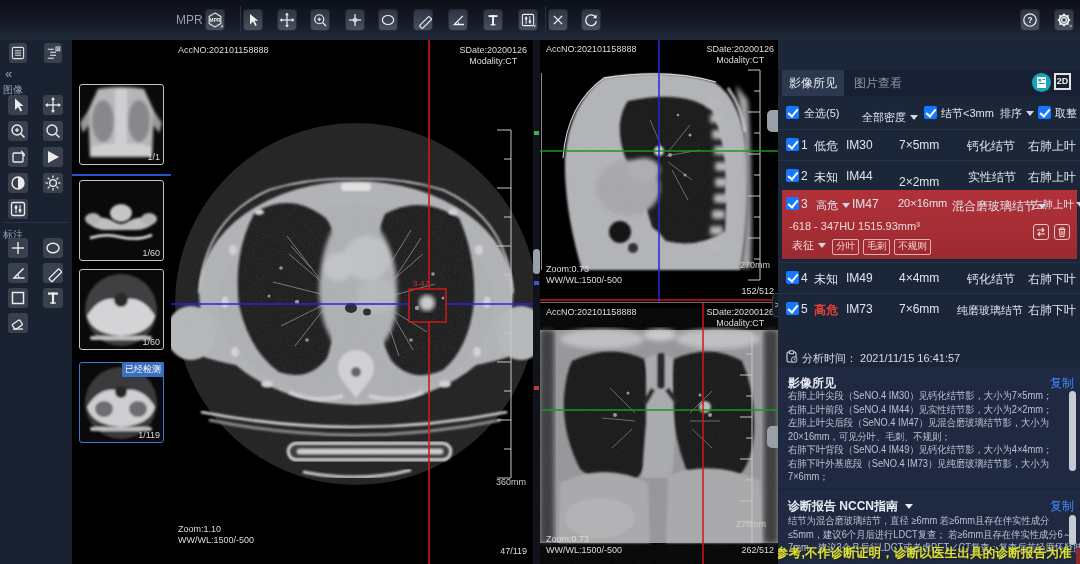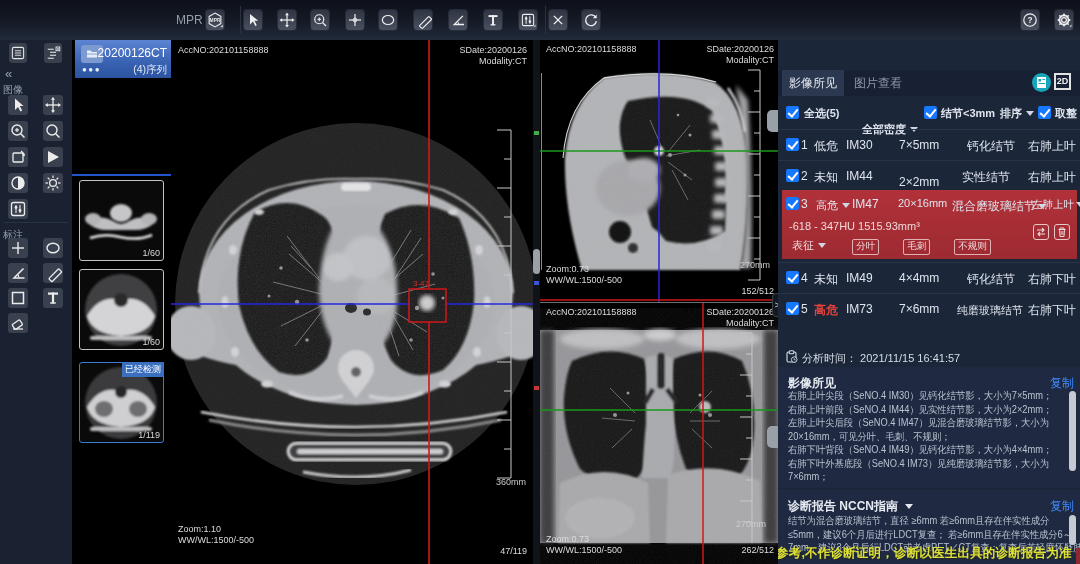--- a/index.html
+++ b/index.html
@@ -292,15 +292,6 @@
   </div>
 
   <div class="abs" id="thumbcol">
-    <div class="abs" id="serhdr">
-      <div style="position:absolute;left:6px;top:5px;width:22px;height:18px;background:#7d9ad0;border-radius:3px;"><svg width="22" height="18">
-            <path d="M6,5.5 L9.5,5.5 L11,7 L16,7 L16,12.5 L6,12.5 Z" fill="#e8eef8"></path>
-            <rect x="6" y="8.6" width="10" height="0.9" fill="#7d9ad0"></rect>
-          </svg></div>
-      <div style="position:absolute;right:4px;top:6px;color:#fff;font-size:12px;">20200126CT</div>
-      <div style="position:absolute;left:7px;top:25px;color:#e8eefa;font-size:8px;letter-spacing:1.5px;">●●●</div>
-      <div style="position:absolute;right:4px;top:23px;color:#dfe8f8;font-size:10.5px;">(4)序列</div>
-    </div>
     <div style="position:absolute;left:0px;top:134px;width:99px;height:2px;background:#2255cc;"></div>
     <div class="thumb" style="top:140px;">
       <svg width="83" height="79" style="position:absolute;left:0;top:0">

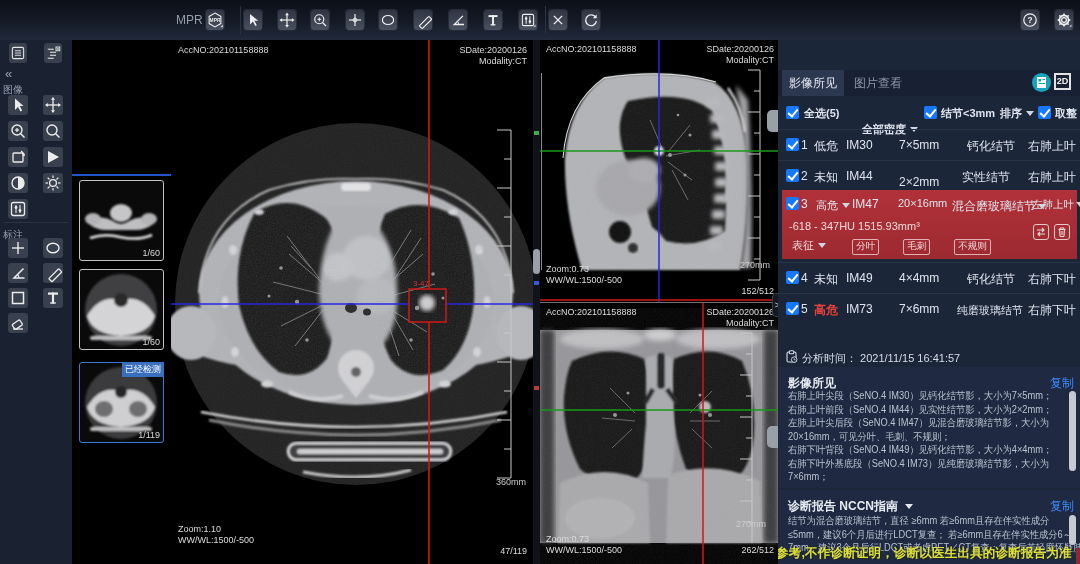--- a/index.html
+++ b/index.html
@@ -36,7 +36,7 @@
   #vp2 { left:540px; top:40px; width:238px; height:262px; }
   #vp3 { left:540px; top:303px; width:238px; height:261px; }
   .ovl { position:absolute; color:#dcdcdc; font-size:9px; line-height:11px; }
-  .ovr { text-align:right; }
+  .ovr { text-align:center; }
 
   
   #rpanel { left:778px; top:40px; width:302px; height:524px; background:#1c2639; overflow:hidden; }

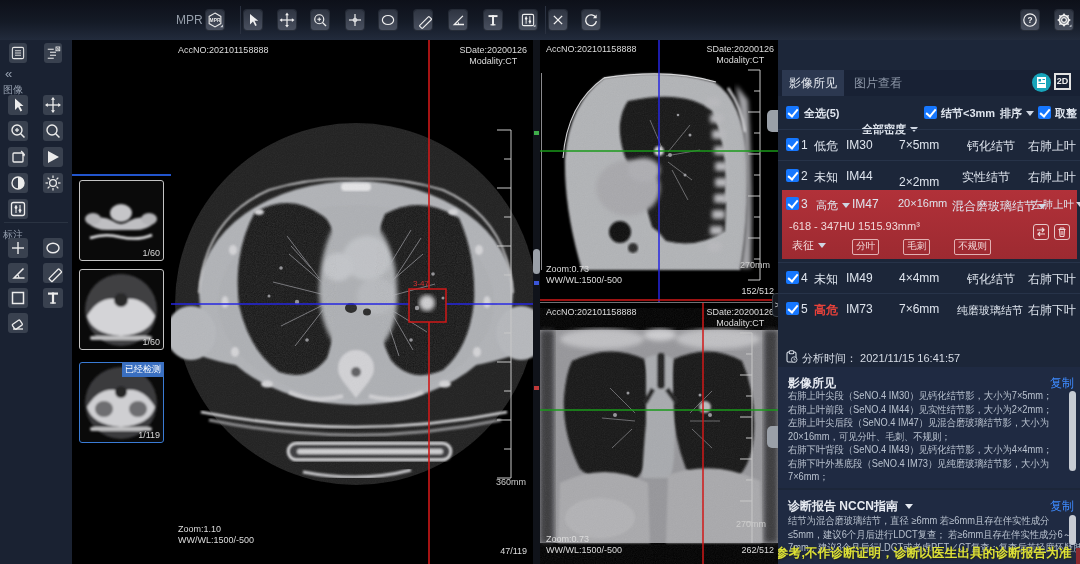--- a/index.html
+++ b/index.html
@@ -45,7 +45,7 @@
   .warn { display:inline-block; width:0; height:0; border-left:5px solid transparent; border-right:5px solid transparent; border-bottom:9px solid #e8a87c; margin-left:5px; position:relative; top:0px; }
   #tabrow { left:0; top:30px; width:302px; height:26px; background:#182134; }
   .seltab { position:absolute; left:4px; top:0; width:62px; height:26px; background:#2c3850; color:#e6eaf1; font-size:12px; text-align:center; line-height:26px; }
-  #filterrow { left:0; top:58px; width:302px; height:30px;font-weight:bold; }
+  #filterrow { left:0; top:58px; width:302px; height:30px; }
   .cb { position:absolute; width:13px; height:13px; background:#1677ff; border-radius:2px; }
   .cb:after { content:""; position:absolute; left:4px; top:1px; width:4px; height:8px; border:solid #fff; border-width:0 2px 2px 0; transform:rotate(40deg); }
   .ftext { position:absolute; color:#dfe5ee; font-size:11px; white-space:nowrap; }

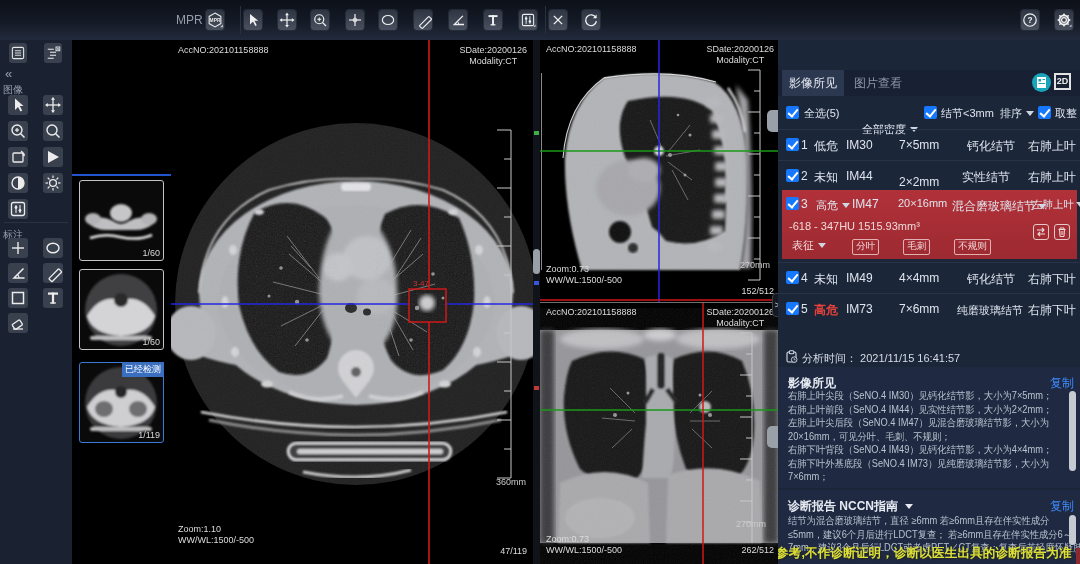--- a/index.html
+++ b/index.html
@@ -686,7 +686,7 @@
     <div class="abs" id="filterrow">
       <div class="cb" style="left:8px;top:8px;"></div>
         <div class="ftext" style="left:26px;top:8px;">全选(5)</div>
-      <div class="ftext" style="left:84px;top:24px;">全部密度<span class="caret"></span></div>
+      <div class="ftext" style="left:84px;top:12px;">全部密度<span class="caret"></span></div>
       <div class="cb" style="left:146px;top:8px;"></div>
         <div class="ftext" style="left:163px;top:8px;">结节&lt;3mm</div>
       <div class="ftext" style="left:222px;top:8px;">排序<span class="caret"></span></div>

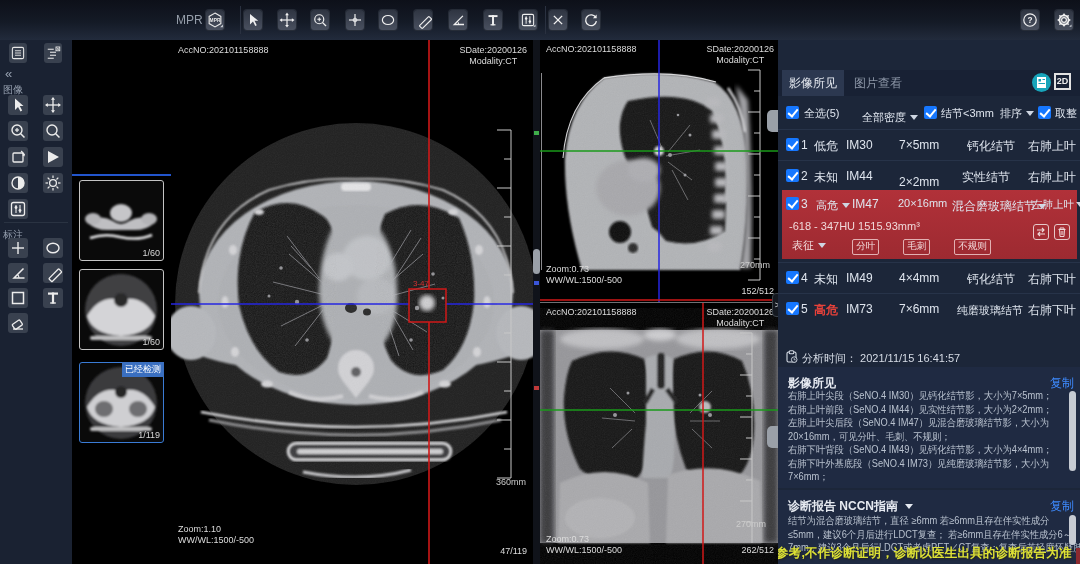--- a/index.html
+++ b/index.html
@@ -292,6 +292,25 @@
   </div>
 
   <div class="abs" id="thumbcol">
+    <div class="thumb" style="top:44px;">
+      <svg width="83" height="79" style="position:absolute;left:0;top:0">
+        <defs>
+            <filter id="tb1">
+              <feGaussianBlur stdDeviation="1.5"></feGaussianBlur>
+            </filter>
+          </defs>
+        <g filter="url(#tb1)">
+          <path d="M18,4 Q41,0 64,4 L74,26 L72,72 L10,72 L8,26 Z" fill="#b6b6b9"></path>
+          <path d="M8,26 L0,38 L3,48 L10,38 Z" fill="#98989b"></path>
+          <path d="M74,26 L82,38 L79,48 L72,38 Z" fill="#98989b"></path>
+          <rect x="35" y="4" width="12" height="68" fill="#cfcfd2"></rect>
+          <ellipse cx="23" cy="36" rx="11" ry="21" fill="#88888b"></ellipse>
+          <ellipse cx="59" cy="36" rx="11" ry="21" fill="#88888b"></ellipse>
+          <path d="M10,62 Q41,54 72,62 L72,72 L10,72 Z" fill="#cfcfd2"></path>
+        </g>
+      </svg>
+      <div class="tnum">1/1</div>
+      </div>
     <div style="position:absolute;left:0px;top:134px;width:99px;height:2px;background:#2255cc;"></div>
     <div class="thumb" style="top:140px;">
       <svg width="83" height="79" style="position:absolute;left:0;top:0">

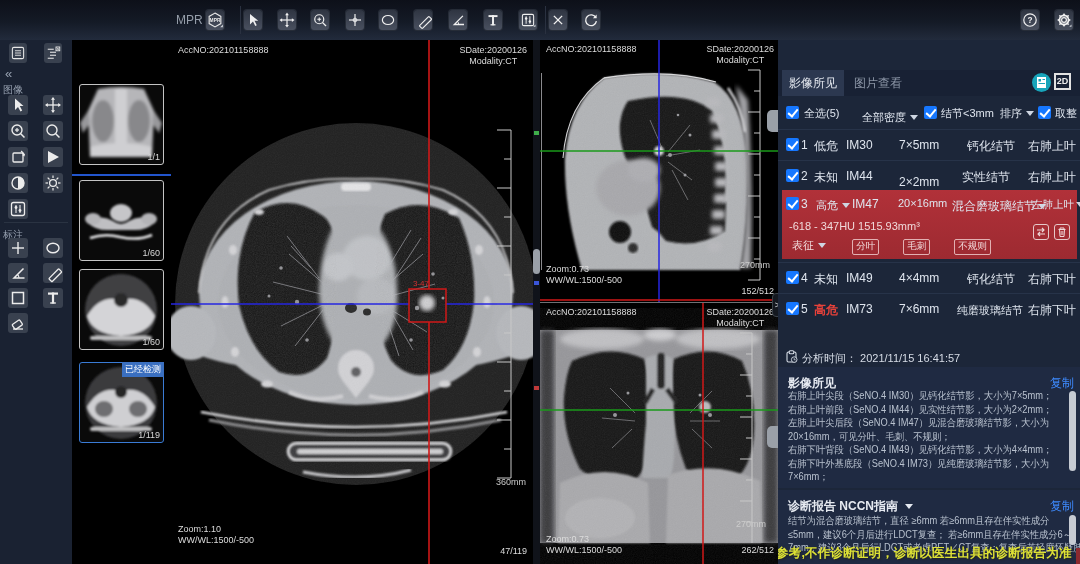--- a/index.html
+++ b/index.html
@@ -728,7 +728,7 @@
         <div class="ncell" style="left:36px;">未知</div>
       <div class="ncell" style="left:68px;">IM44</div>
         <div class="ncell" style="left:121px;margin-top:6px;">2×2mm</div>
-      <div class="ncell" style="left:184px;">实性结节</div>
+      <div class="ncell" style="left:190px;">实性结节</div>
         <div class="ncell" style="left:250px;">右肺上叶</div>
     </div>
     <div id="redrow">

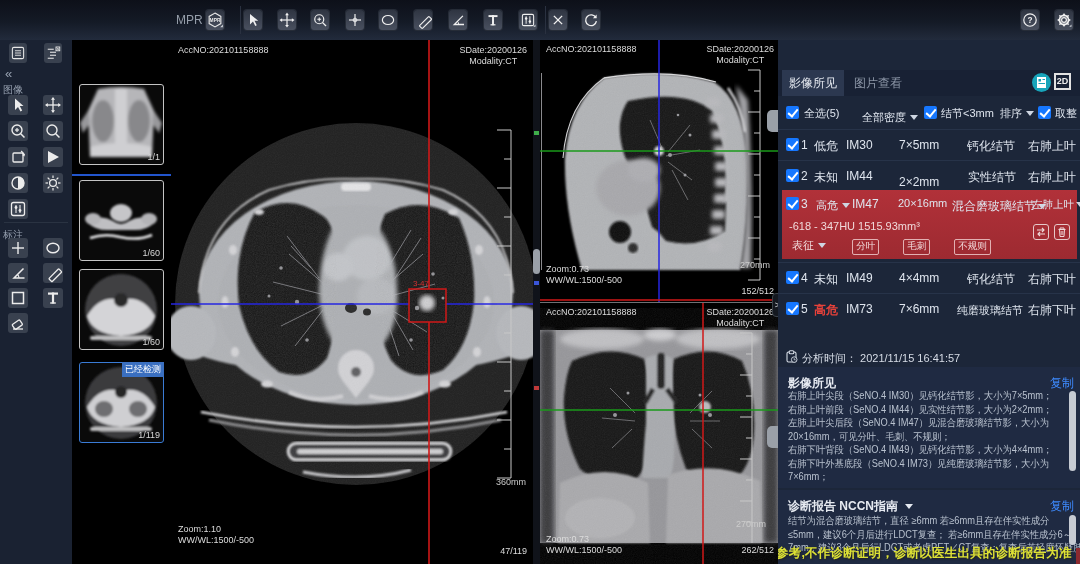--- a/index.html
+++ b/index.html
@@ -53,7 +53,7 @@
   .nrow { position:absolute; left:0; width:302px; height:30px; border-top:1px solid #273349; }
   .ncell { position:absolute; top:8px; color:#dfe5ee; font-size:12px; white-space:nowrap; }
   #redrow { position:absolute; left:4px; top:150px; width:295px; height:69px; background:linear-gradient(180deg,#b13139,#9d2a31); }
-  .rtag { display:inline-block; border:1px solid #e2b0b2; border-radius:2px; color:#f2dcdd; font-size:9.5px; padding:0.5px 3px; margin-right:4px;margin-left:20px; }
+  .rtag { display:inline-block; border:1px solid #e2b0b2; border-radius:2px; color:#f2dcdd; font-size:9.5px; padding:0.5px 3px; margin-right:4px; }
   #antime { position:absolute; left:0; top:305px; width:302px; height:22px; color:#d6dce6; font-size:12px;padding-left:48px; }
   .panel { position:absolute; left:0; width:302px; background:#1f2a42; }
   .ptitle { position:absolute; left:10px; top:8px; color:#e6eaf1; font-size:12px; font-weight:bold; }

